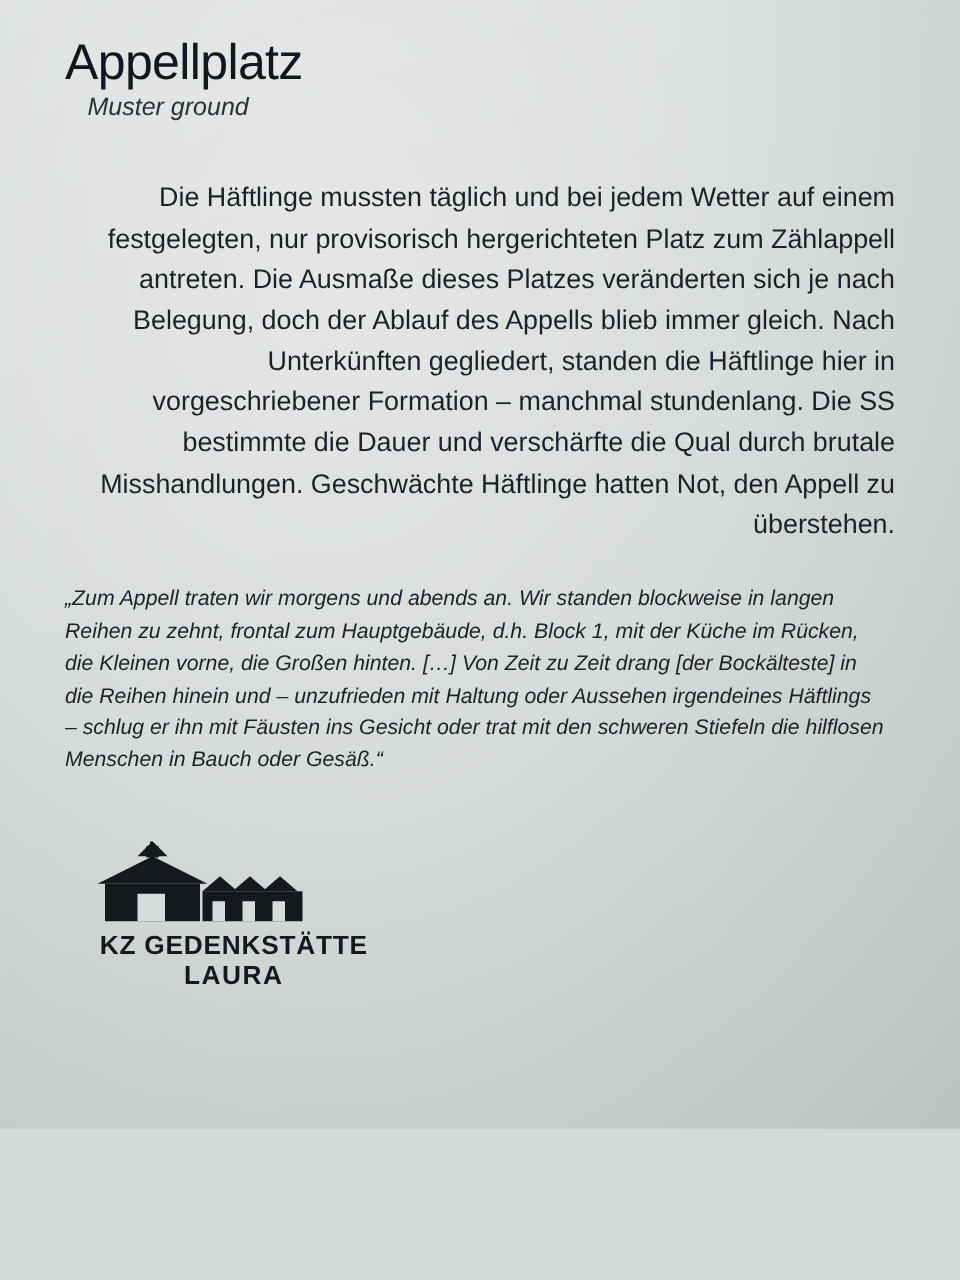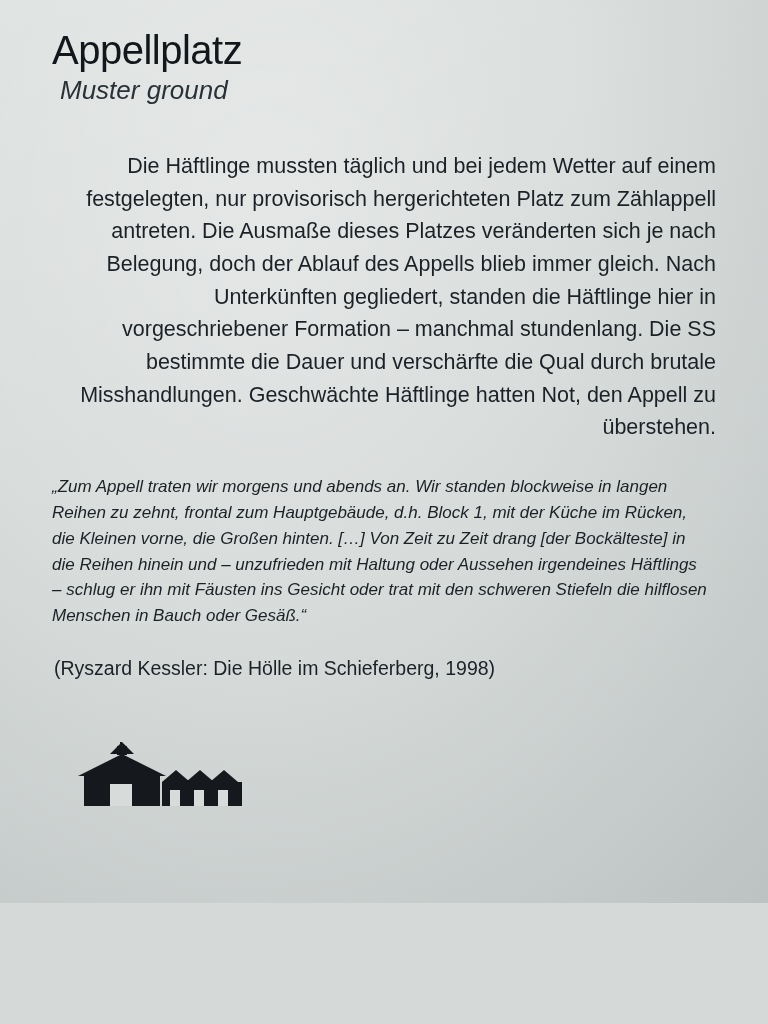--- a/index.html
+++ b/index.html
@@ -40,10 +40,10 @@
     color: #12171c;
   }
   .subtitle {
-    font-size: 26px;
+    font-size: 20px;
     font-style: italic;
     font-weight: 400;
-    margin: 0 0 44px 8px;
+    margin: 0 0 44px 18px;
     color: #2a3137;
   }
   .body-text {

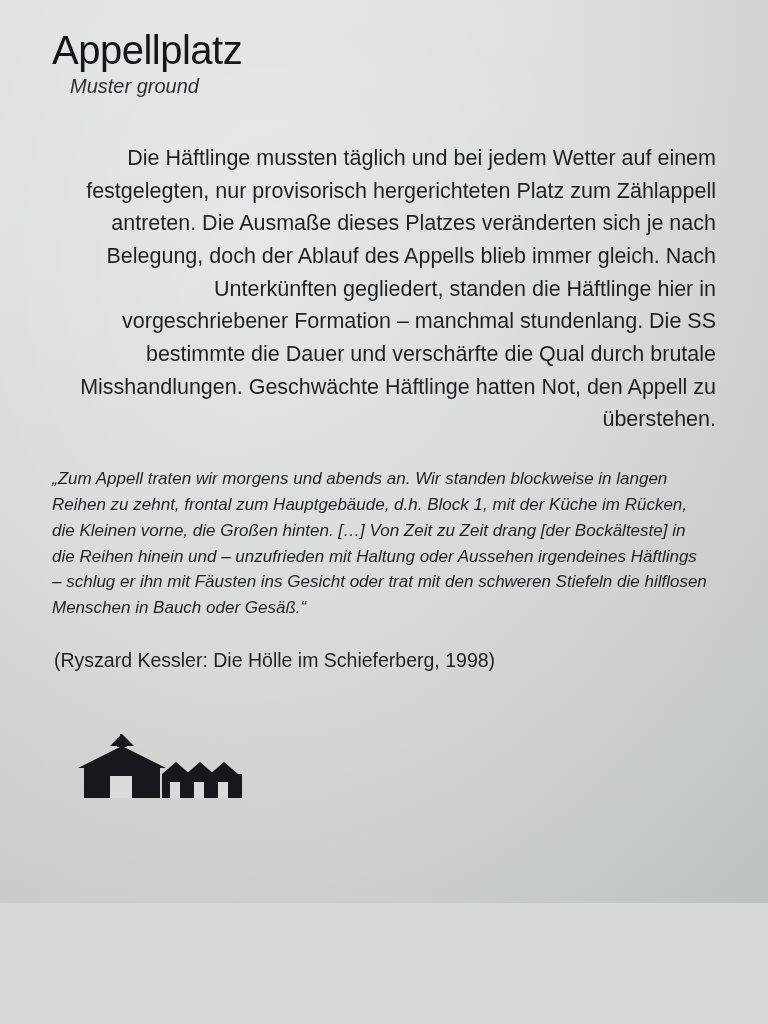--- a/index.html
+++ b/index.html
@@ -104,7 +104,6 @@
 
   <p class="quote">„Zum Appell traten wir morgens und abends an. Wir standen blockweise in langen Reihen zu zehnt, frontal zum Hauptgebäude, d.h. Block 1, mit der Küche im Rücken, die Kleinen vorne, die Großen hinten. […] Von Zeit zu Zeit drang [der Bockälteste] in die Reihen hinein und – unzufrieden mit Haltung oder Aussehen irgendeines Häftlings – schlug er ihn mit Fäusten ins Gesicht oder trat mit den schweren Stiefeln die hilflosen Menschen in Bauch oder Gesäß.“</p>
 
-  <p class="source">(Ryszard Kessler: Die Hölle im Schieferberg, 1998)</p>
 
   <div class="logo-block">
     <svg class="logo-mark" width="215" height="70" viewBox="0 0 215 70">

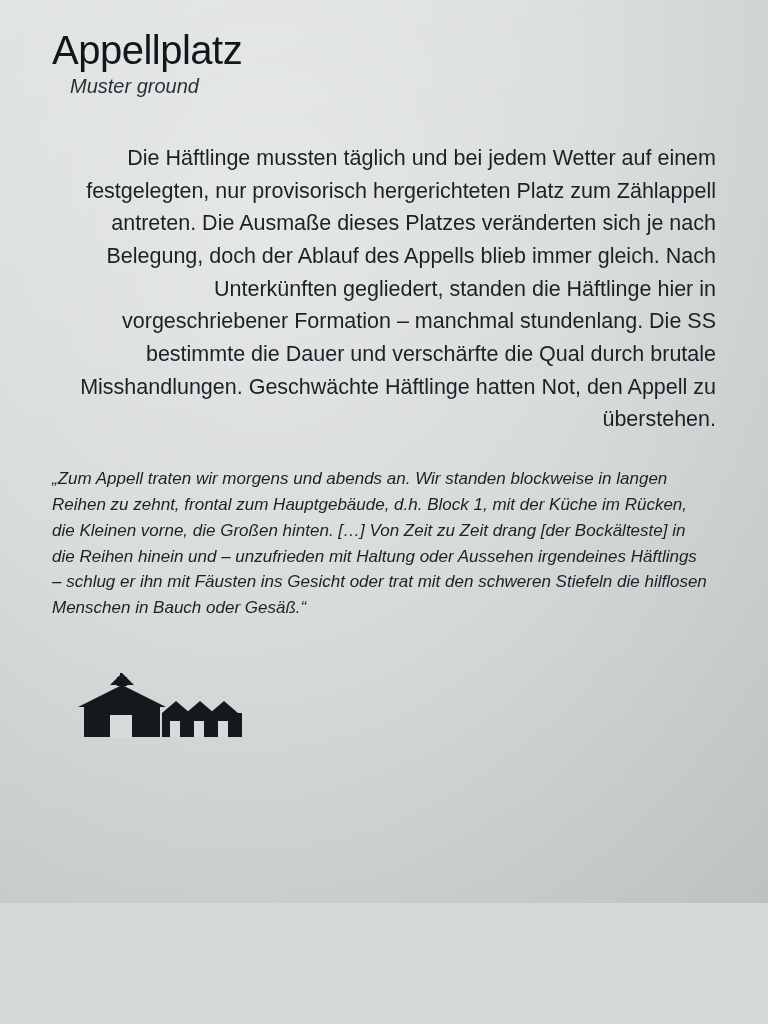--- a/index.html
+++ b/index.html
@@ -125,6 +125,10 @@
       <rect x="124" y="48" width="10" height="16" fill="#d7dbda"></rect>
       <rect x="148" y="48" width="10" height="16" fill="#d7dbda"></rect>
     </svg>
+    <div class="logo-text">
+      <span>KZ GEDENKSTÄTTE</span>
+      <span class="line2">LAURA</span>
+    </div>
   </div>
 
 </div>

